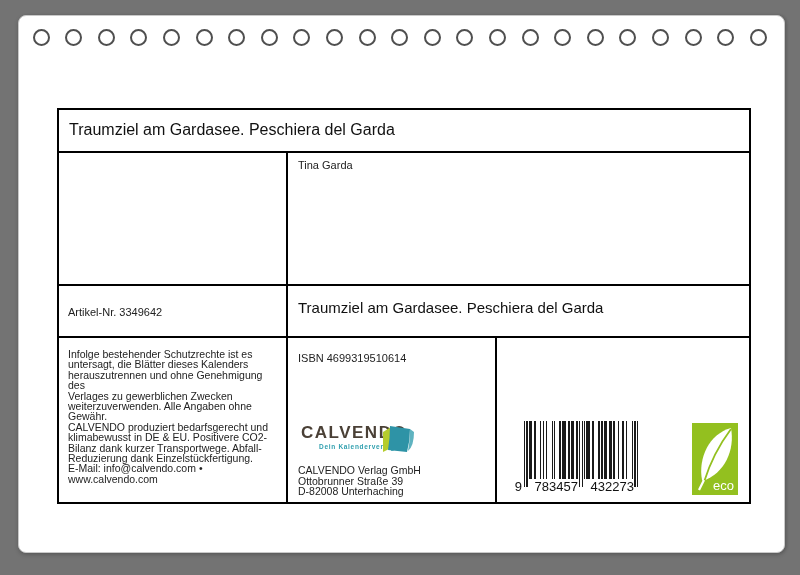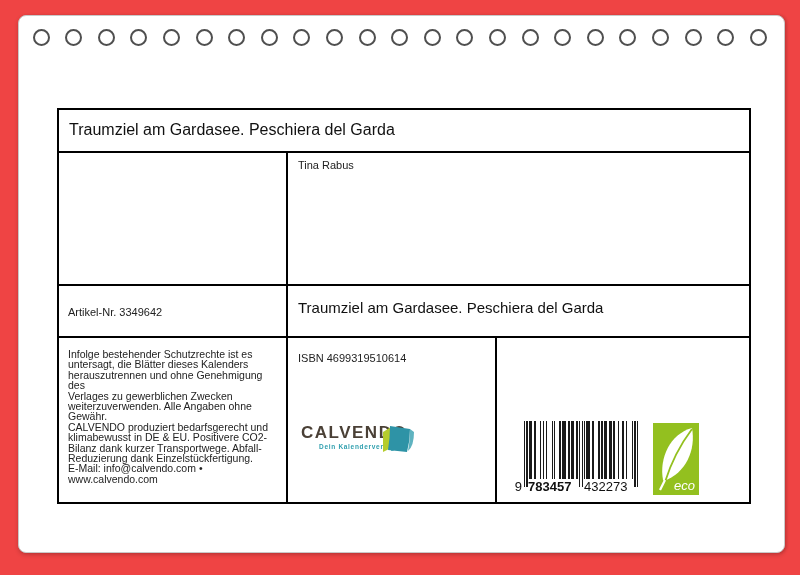--- a/index.html
+++ b/index.html
@@ -3,7 +3,7 @@
 <meta charset="utf-8">
 <style>
   html,body{margin:0;padding:0;background:#ffffff;}
-  #stage{position:relative;width:800px;height:575px;background:#ef4444;overflow:hidden;
+  #stage{position:relative;width:800px;height:575px;background:#737373;overflow:hidden;
          font-family:"Liberation Sans", sans-serif;color:#1c1c1c;}
   
   .sheet{position:absolute;left:18px;top:15px;width:765px;height:536px;background:#ffffff;

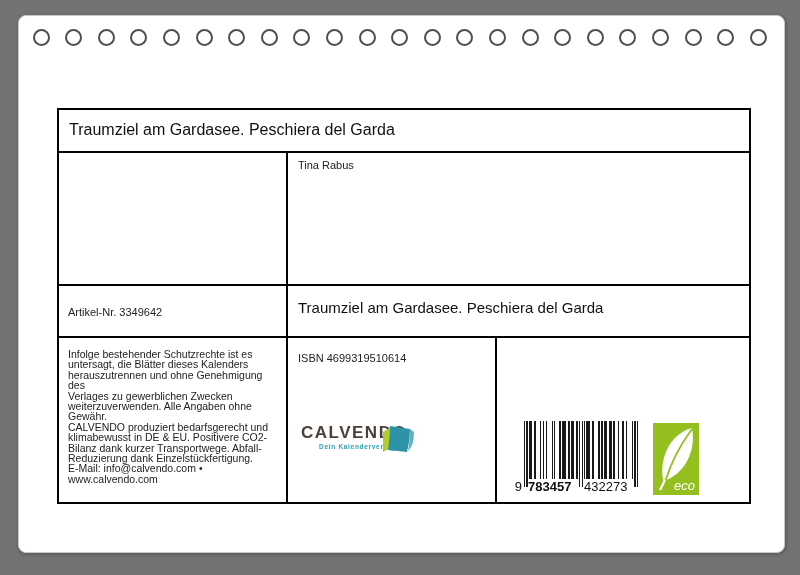--- a/index.html
+++ b/index.html
@@ -84,7 +84,7 @@
 
       <div class="cell-text title-main">Traumziel am Gardasee. Peschiera del Garda</div>
 
-      <div class="cell-text author">Tina Rabus</div>
+      <div class="cell-text author">Tina Garda</div>
 
       <div class="cell-text artikel">Artikel-Nr. 3349642</div>
       <div class="cell-text title-small">Traumziel am Gardasee. Peschiera del Garda</div>

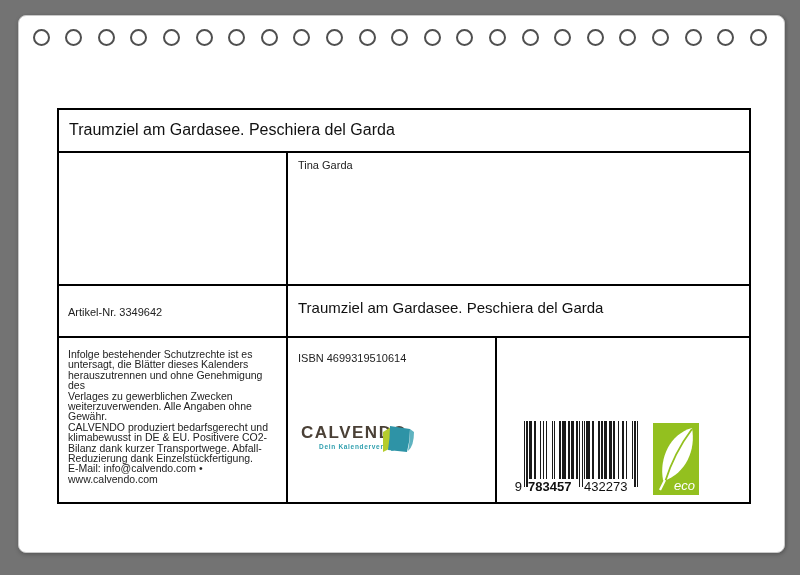--- a/index.html
+++ b/index.html
@@ -116,6 +116,9 @@
         </span>
       </div>
 
+      <div class="cell-text address">CALVENDO Verlag GmbH
+Ottobrunner Straße 39
+D-82008 Unterhaching</div>
 
       <div class="barcode">
         <div class="bars">

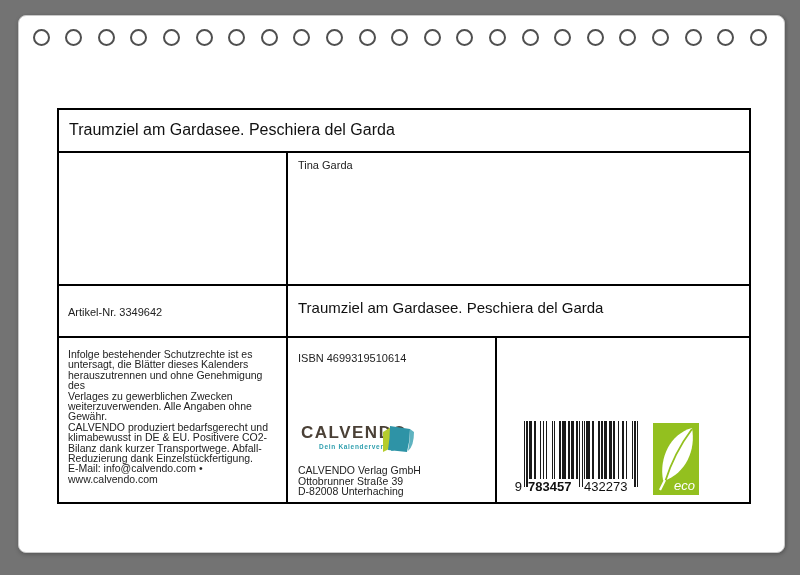--- a/index.html
+++ b/index.html
@@ -37,7 +37,7 @@
   .bar{position:absolute;top:0;background:#1a1a1a;}
   .bc-digit{position:absolute;font-size:13px;color:#111;top:58px;}
   .bc-first{left:0;width:13px;text-align:right;}
-  .bc-left{left:19px;width:50px;text-align:left;font-weight:bold;}
+  .bc-left{left:19px;width:50px;text-align:right;}
   .bc-right{left:75px;width:50px;text-align:left;}
   
   .eco{position:absolute;left:594px;top:313px;width:46px;height:72px;font-style:italic;}

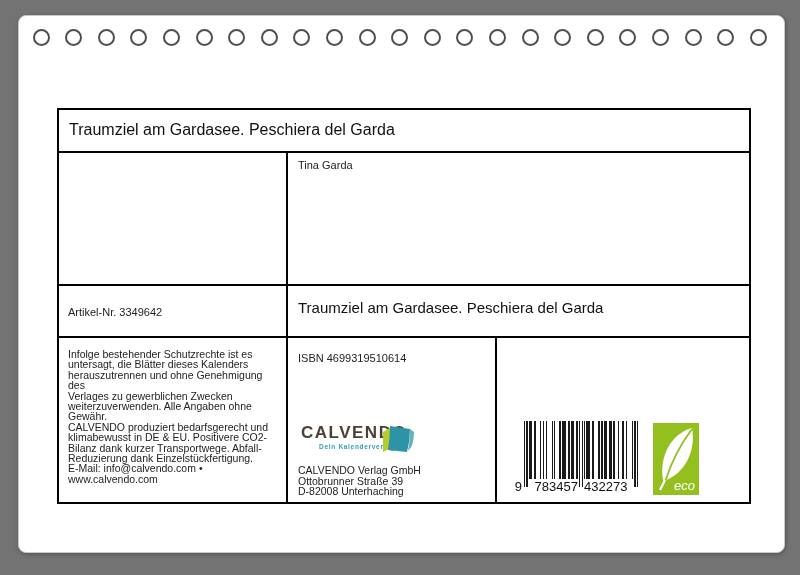--- a/index.html
+++ b/index.html
@@ -38,7 +38,7 @@
   .bc-digit{position:absolute;font-size:13px;color:#111;top:58px;}
   .bc-first{left:0;width:13px;text-align:right;}
   .bc-left{left:19px;width:50px;text-align:right;}
-  .bc-right{left:75px;width:50px;text-align:left;}
+  .bc-right{left:75px;width:50px;text-align:right;}
   
   .eco{position:absolute;left:594px;top:313px;width:46px;height:72px;font-style:italic;}
 </style>

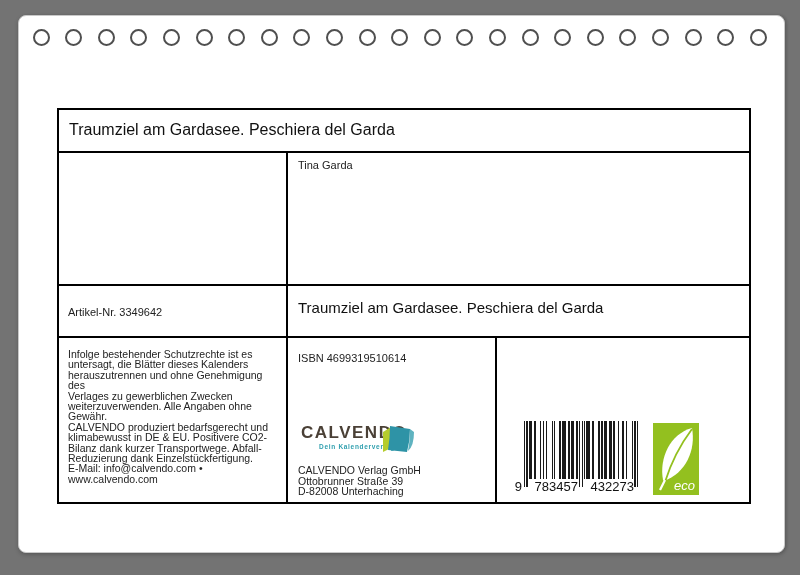--- a/index.html
+++ b/index.html
@@ -40,7 +40,7 @@
   .bc-left{left:19px;width:50px;text-align:right;}
   .bc-right{left:75px;width:50px;text-align:right;}
   
-  .eco{position:absolute;left:594px;top:313px;width:46px;height:72px;font-style:italic;}
+  .eco{position:absolute;left:633px;top:313px;width:46px;height:72px;}
 </style>
 </head>
 <body>

